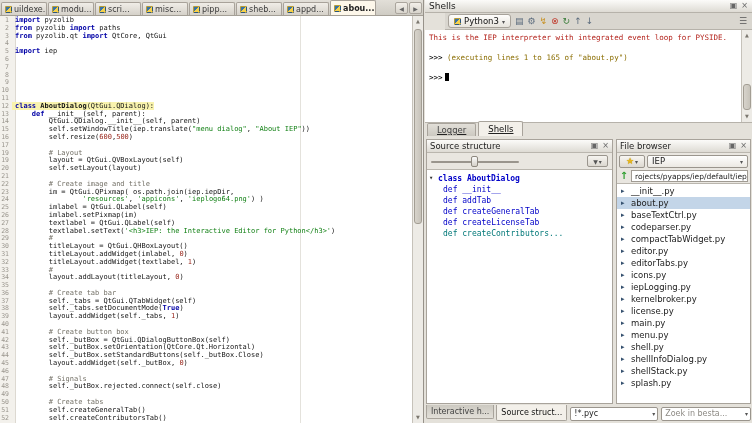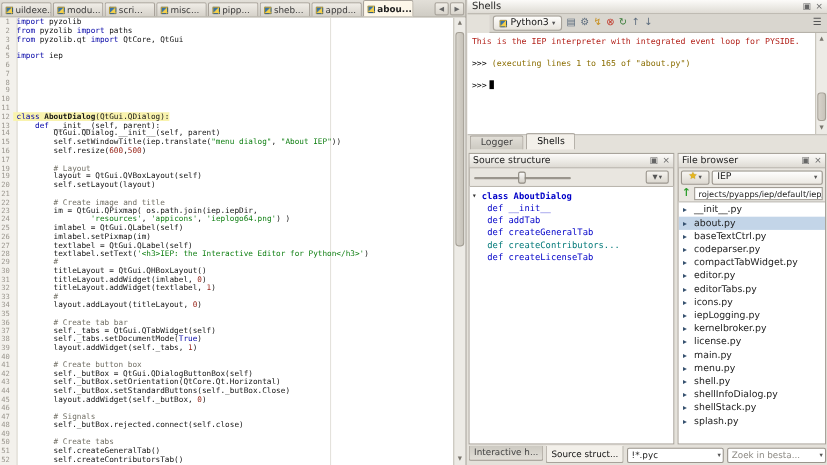--- a/index.html
+++ b/index.html
@@ -41,7 +41,7 @@
   .ln { display:inline-block; width:12px; padding-right:3px; text-align:right; font-size:6.5px; color:#9a968e; }
   .ct { padding-left:3px; }
   .ct.hl { background:#f9f3ae; }
-  .tk { color:#0000a6; font-weight:normal; }
+  .tk { color:#0000a6; font-weight:bold; }
   .tp { color:#141414; }
   .ts { color:#0f7f12; }
   .tc { color:#737066; }

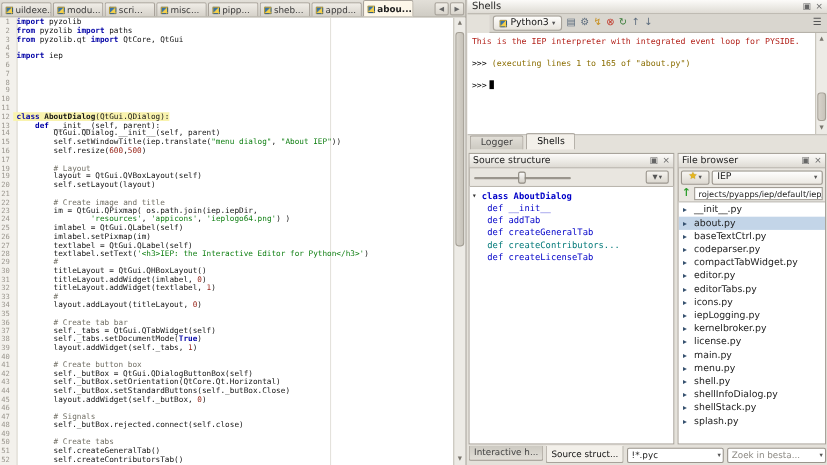--- a/index.html
+++ b/index.html
@@ -78,7 +78,7 @@
   .spr { color:#000; }
   .scur { display:inline-block; width:4px; height:8px; background:#000; vertical-align:-1px; margin-left:2px; }
 
-  #shell-tabs { position:absolute; left:2px; right:0; top:108px; height:28px; display:flex; gap:2px; align-items:flex-end; }
+  #shell-tabs { position:absolute; left:2px; right:0; top:108px; height:28px; display:flex; gap:2px; align-items:flex-end;text-decoration:underline; }
   .stab { height:13px; padding:0 9px; display:flex; align-items:center; font-size:8.5px; color:#444;
     border:1px solid #a8a39b; border-bottom:none; border-radius:2px 2px 0 0;
     background:linear-gradient(#e2dfd8,#ccc9c1); }

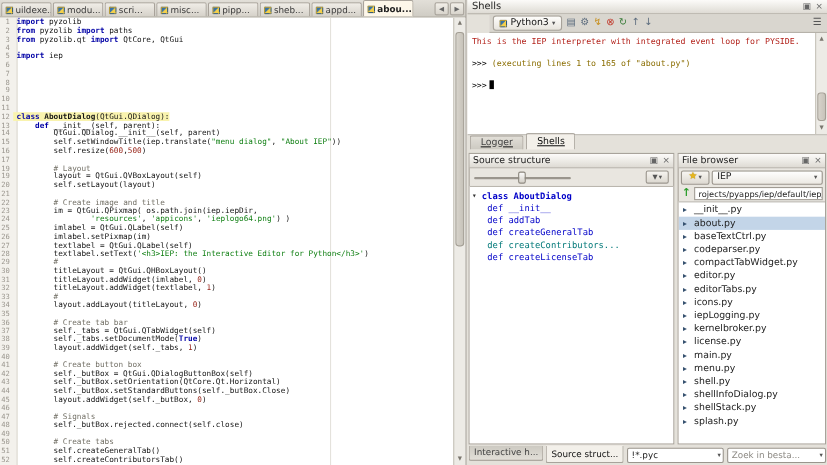--- a/index.html
+++ b/index.html
@@ -325,10 +325,10 @@
               <span style="color: rgb(0, 0, 200);">def createGeneralTab</span>
             </div>
             <div class="ti ind">
+              <span style="color: rgb(0, 0, 200);">def createLicenseTab</span>
+            </div>
+            <div class="ti ind">
               <span style="color: rgb(0, 120, 120);">def createContributors...</span>
-            </div>
-            <div class="ti ind">
-              <span style="color: rgb(0, 0, 200);">def createLicenseTab</span>
             </div>
           </div>
       </div>

